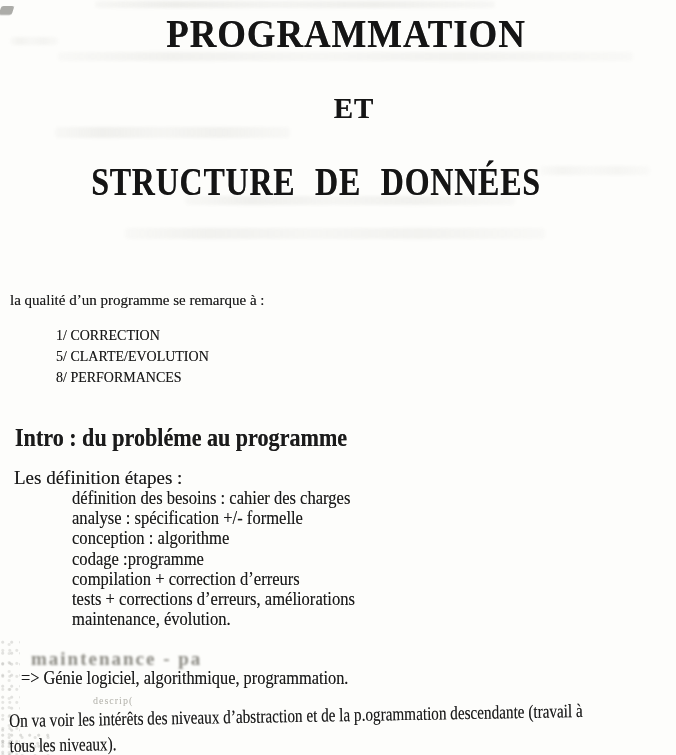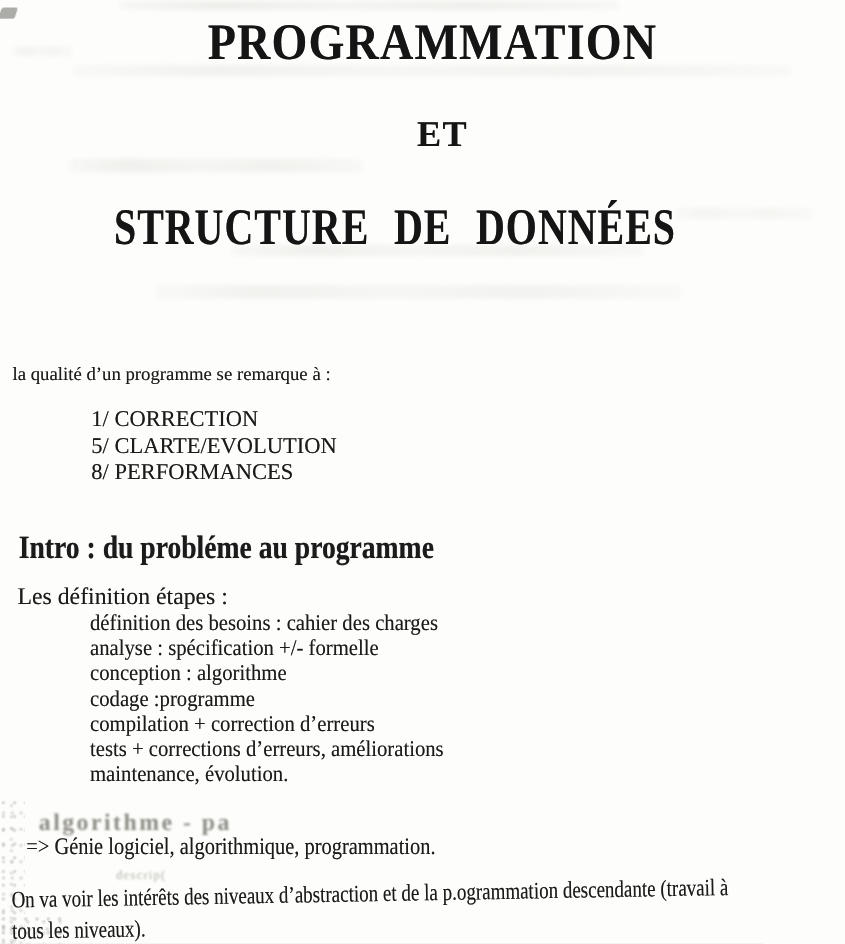--- a/index.html
+++ b/index.html
@@ -35,7 +35,7 @@
     text-shadow: 0 0 0.4px rgba(20,20,20,0.5);
   }
   .quality-lead  { left: 10px; top: 292px; font-size: 15px; }
-  .quality-items { left: 73px; top: 325px; font-size: 18px; line-height: 21px; }
+  .quality-items { left: 56px; top: 325px; font-size: 14px; line-height: 21px; }
   .section-heading {
     left: 15px; top: 423px;
     font-size: 26px; font-weight: bold;

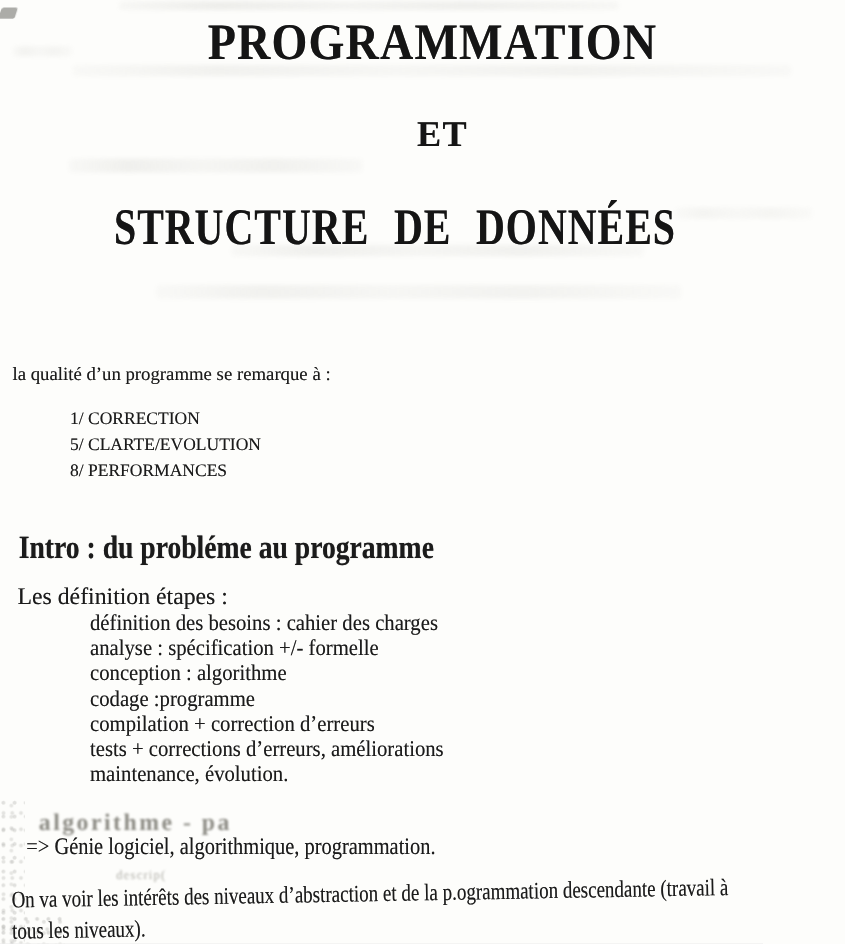--- a/index.html
+++ b/index.html
@@ -125,7 +125,7 @@
     <div>maintenance, évolution.</div>
   </div>
 
-  <div class="abs ghost-strong">algorithme - pa</div>
+  <div class="abs ghost-strong">maintenance - pa</div>
 
   <div class="abs txt summary-line">=&gt; Génie logiciel, algorithmique, programmation.</div>
 

